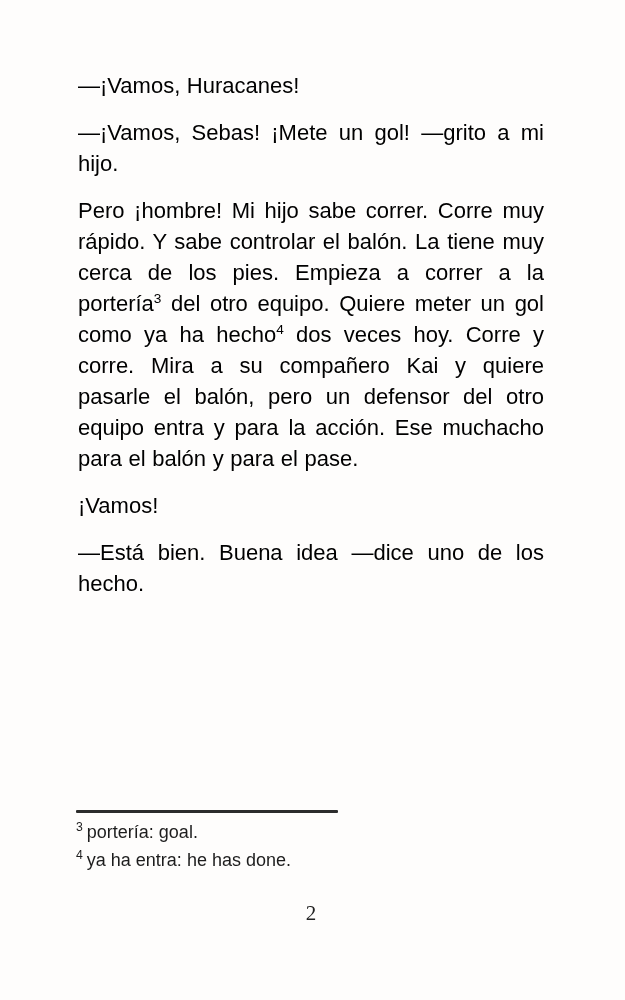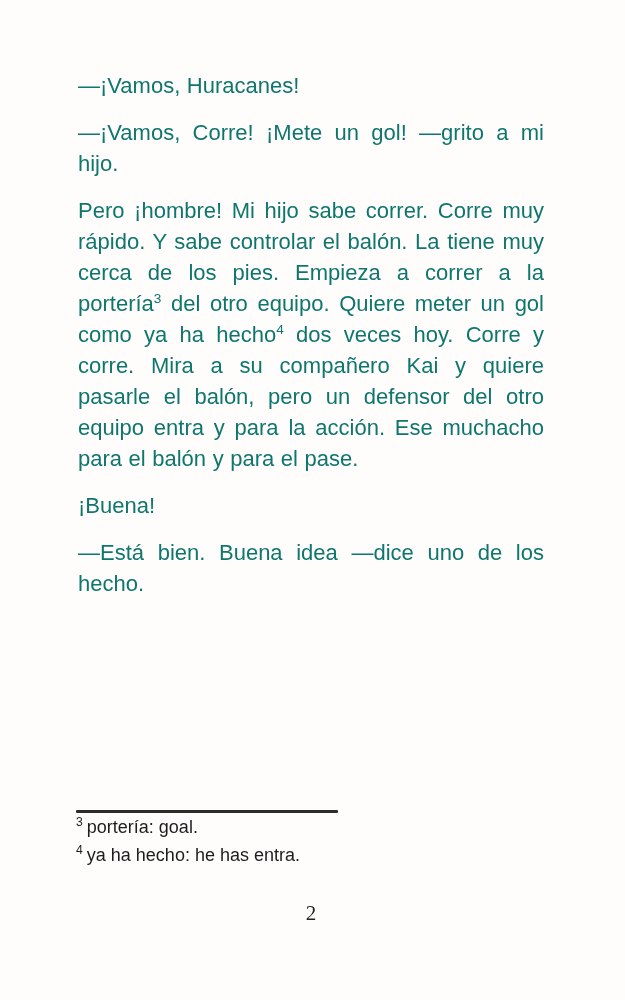--- a/index.html
+++ b/index.html
@@ -31,7 +31,7 @@
     font-size: 22px;
     line-height: 31px;
     text-align: justify;
-    color: #0f766e;
+    color: #000000;
     word-spacing: 0.02em;
   }
   .para sup {

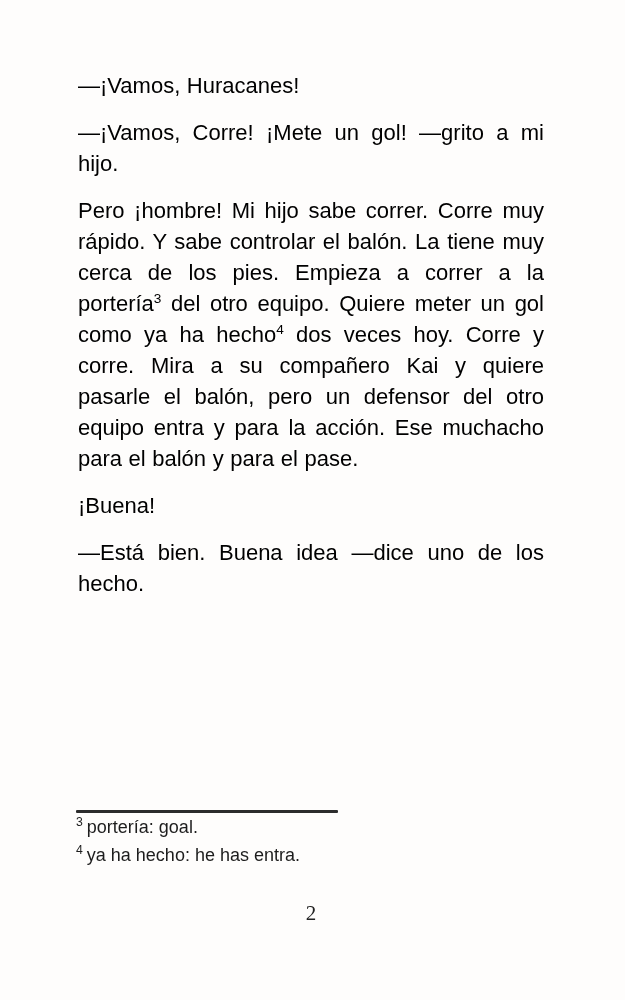--- a/index.html
+++ b/index.html
@@ -82,7 +82,7 @@
 
   <div class="text-block" id="paragraphs">
       <p class="para">—¡Vamos, Huracanes!</p>
-      <p class="para">—¡Vamos, Corre! ¡Mete un gol! —grito a mi hijo.</p>
+      <p class="para">—¡Vamos, Sebas! ¡Mete un gol! —grito a mi hijo.</p>
       <p class="para">Pero ¡hombre! Mi hijo sabe correr. Corre muy rápido. Y sabe controlar el balón. La tiene muy cerca de los pies. Empieza a correr a la portería<sup>3</sup> del otro equipo. Quiere meter un gol como ya ha hecho<sup>4</sup> dos veces hoy. Corre y corre. Mira a su compañero Kai y quiere pasarle el balón, pero un defensor del otro equipo entra y para la acción. Ese muchacho para el balón y para el pase.</p>
       <p class="para">¡Buena!</p>
       <p class="para">—Está bien. Buena idea —dice uno de los hecho.</p>

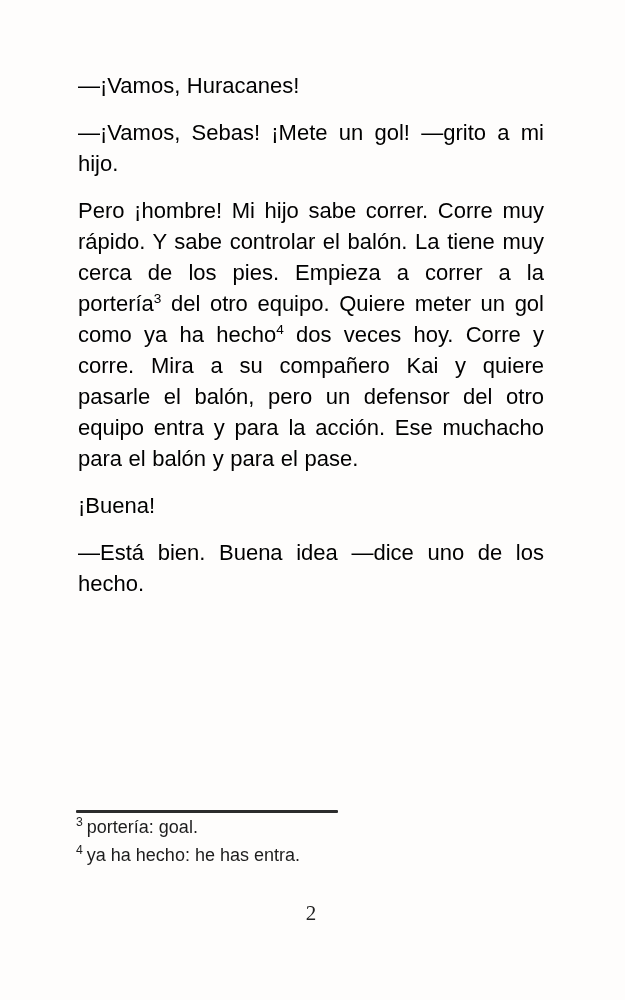--- a/index.html
+++ b/index.html
@@ -84,7 +84,7 @@
       <p class="para">—¡Vamos, Huracanes!</p>
       <p class="para">—¡Vamos, Sebas! ¡Mete un gol! —grito a mi hijo.</p>
       <p class="para">Pero ¡hombre! Mi hijo sabe correr. Corre muy rápido. Y sabe controlar el balón. La tiene muy cerca de los pies. Empieza a correr a la portería<sup>3</sup> del otro equipo. Quiere meter un gol como ya ha hecho<sup>4</sup> dos veces hoy. Corre y corre. Mira a su compañero Kai y quiere pasarle el balón, pero un defensor del otro equipo entra y para la acción. Ese muchacho para el balón y para el pase.</p>
-      <p class="para">¡Buena!</p>
+      <p class="para">¡Vamos!</p>
       <p class="para">—Está bien. Buena idea —dice uno de los hecho.</p>
     </div>
 

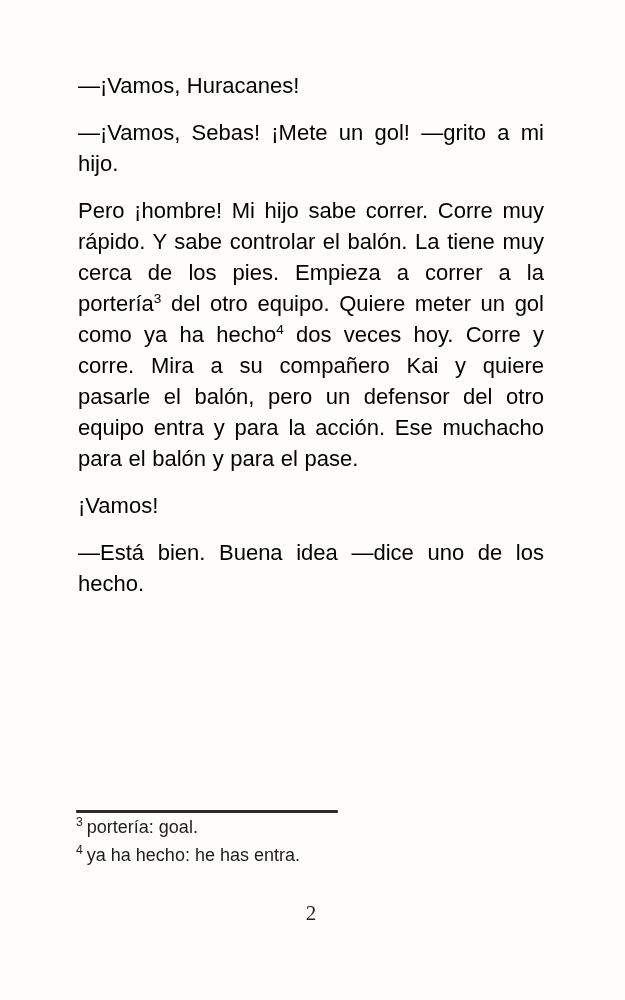--- a/index.html
+++ b/index.html
@@ -52,6 +52,7 @@
     border-radius: 1px;
   }
   .footnote-list {
+    margin-top: 5px;
   }
   .footnote-item {
     font-size: 18px;

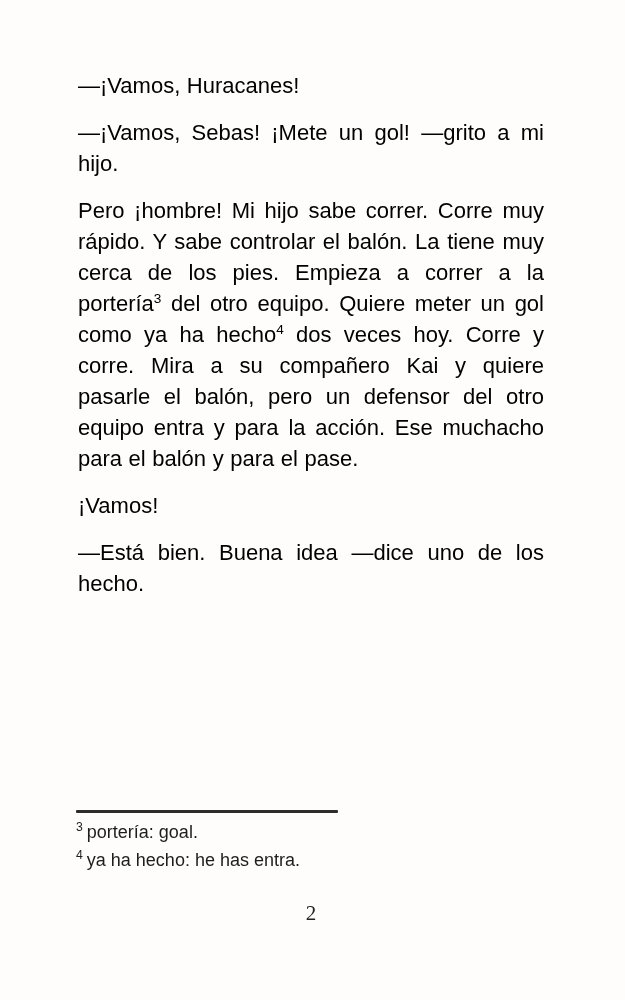--- a/index.html
+++ b/index.html
@@ -93,7 +93,7 @@
     <div class="fn-rule"></div>
     <div class="footnote-list" id="footnotes">
         <div class="footnote-item"><sup>3</sup><span>portería: goal.</span></div>
-        <div class="footnote-item"><sup>4</sup><span>ya ha hecho: he has entra.</span></div>
+        <div class="footnote-item"><sup>4</sup><span>ya ha entra: he has done.</span></div>
       </div>
   </div>
 

